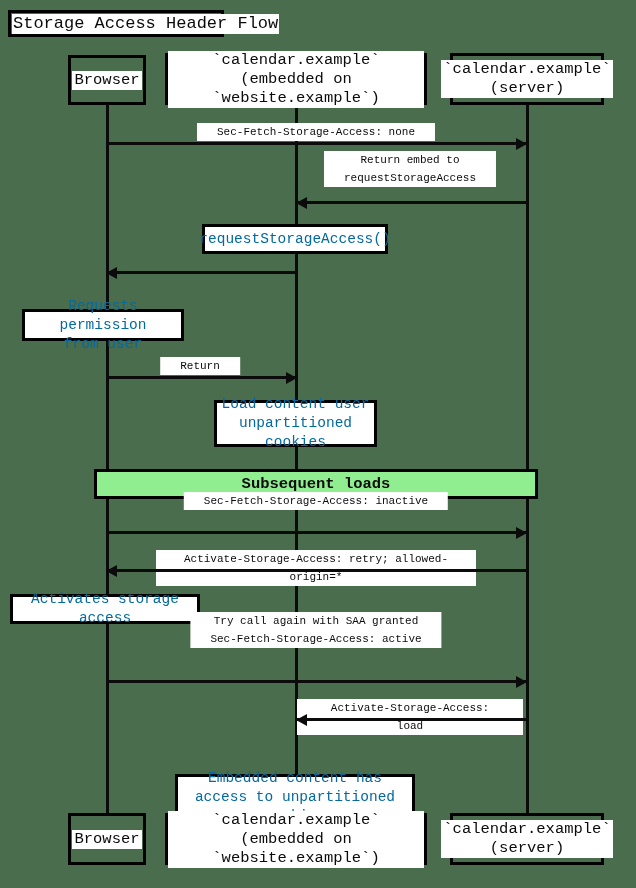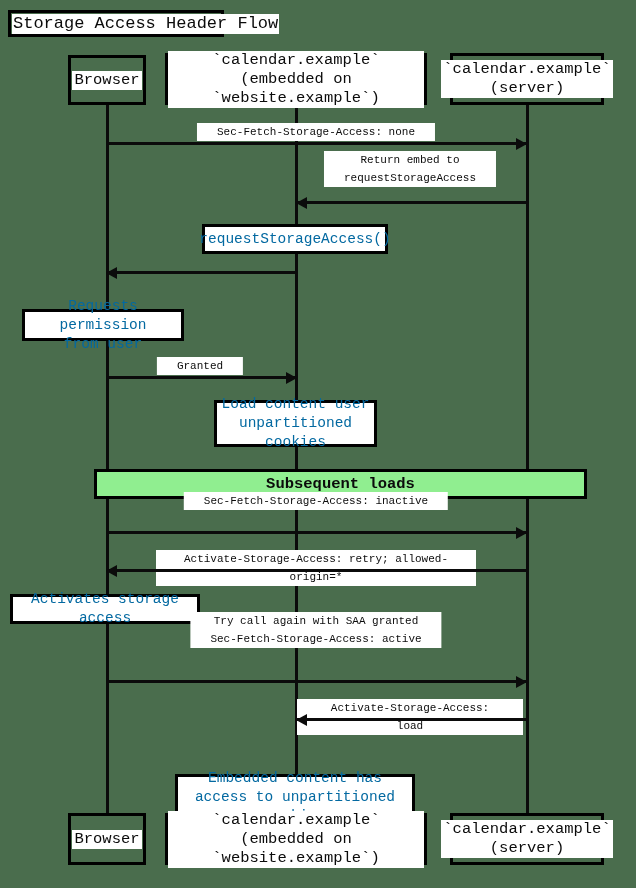--- a/index.html
+++ b/index.html
@@ -171,7 +171,7 @@
 from user</div>
   </div>
 
-  <div class="msg-label" style="left:200px; top:357px;">Granted</div>
+  <div class="msg-label" style="left:200px; top:357px;">Return</div>
   <div class="msg-line" style="left:106px; top:376px; width:190px;"></div>
   <div class="arrow-head right" style="left:286px; top:371.5px;"></div>
 

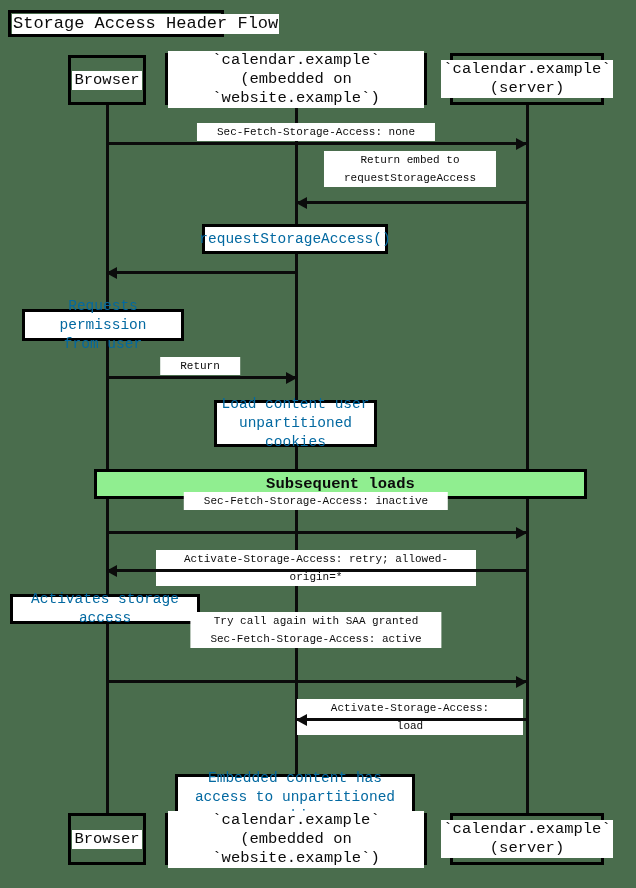--- a/index.html
+++ b/index.html
@@ -180,7 +180,7 @@
 unpartitioned cookies</div>
   </div>
 
-  <div class="section-band" style="left:94px; top:469px; width:493px; height:30px;">
+  <div class="section-band" style="left:94px; top:469px; width:444px; height:30px;">
     <div class="section-text">Subsequent loads</div>
   </div>
 

